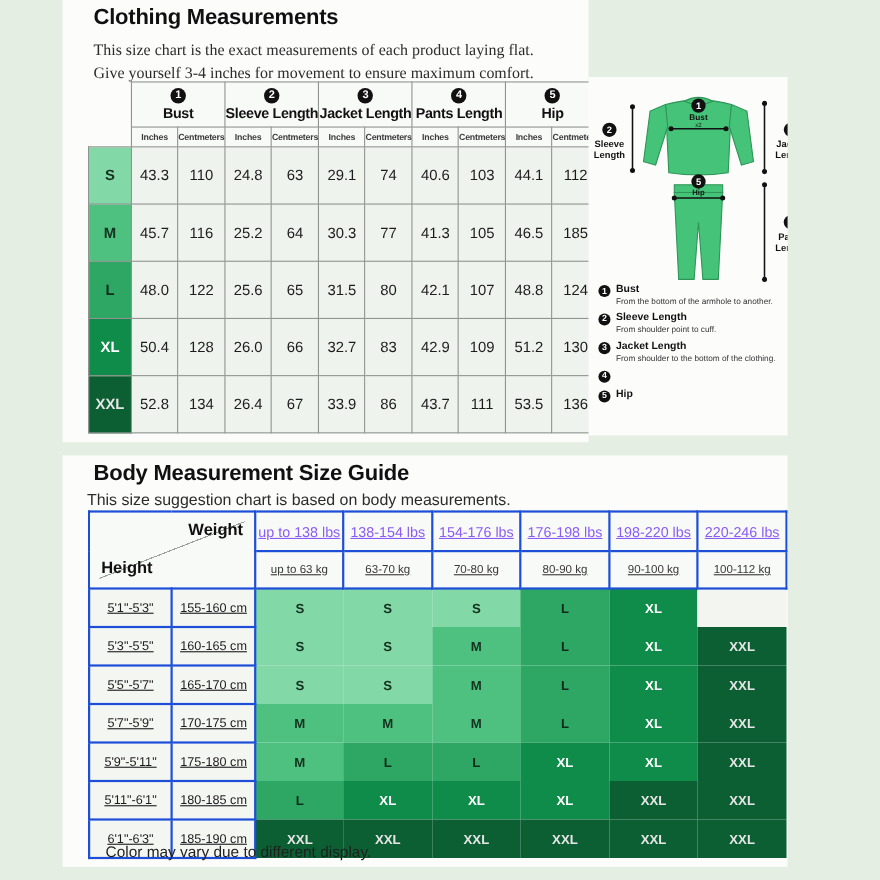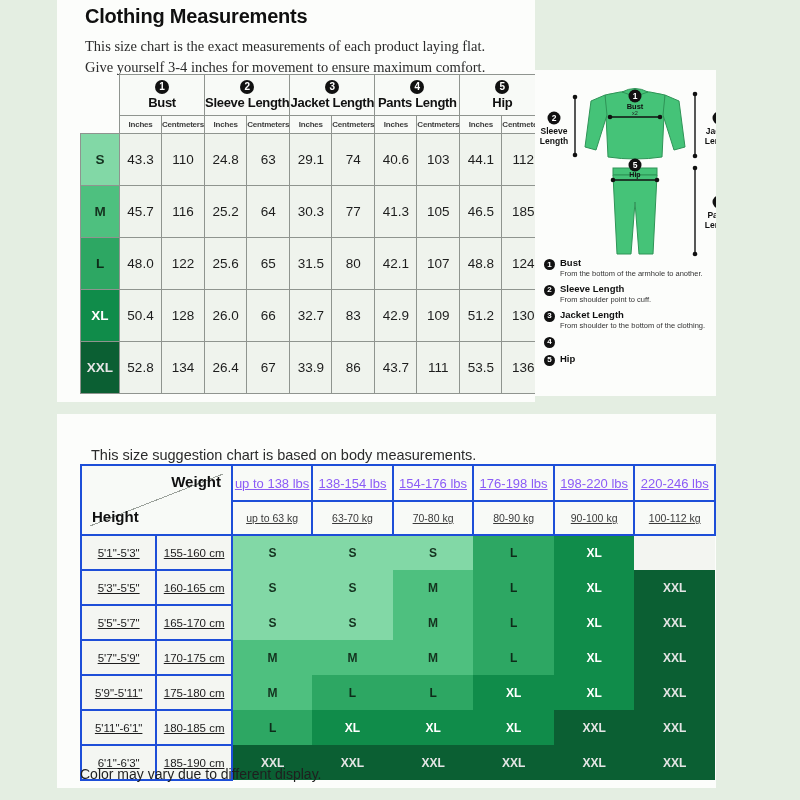--- a/index.html
+++ b/index.html
@@ -276,6 +276,7 @@
       </div>
   </div>
 
+  <div class="title" id="s2-title">Body Measurement Size Guide</div>
   <div class="sub" id="s2-sub">This size suggestion chart is based on body measurements.</div>
 
   <table id="t2">

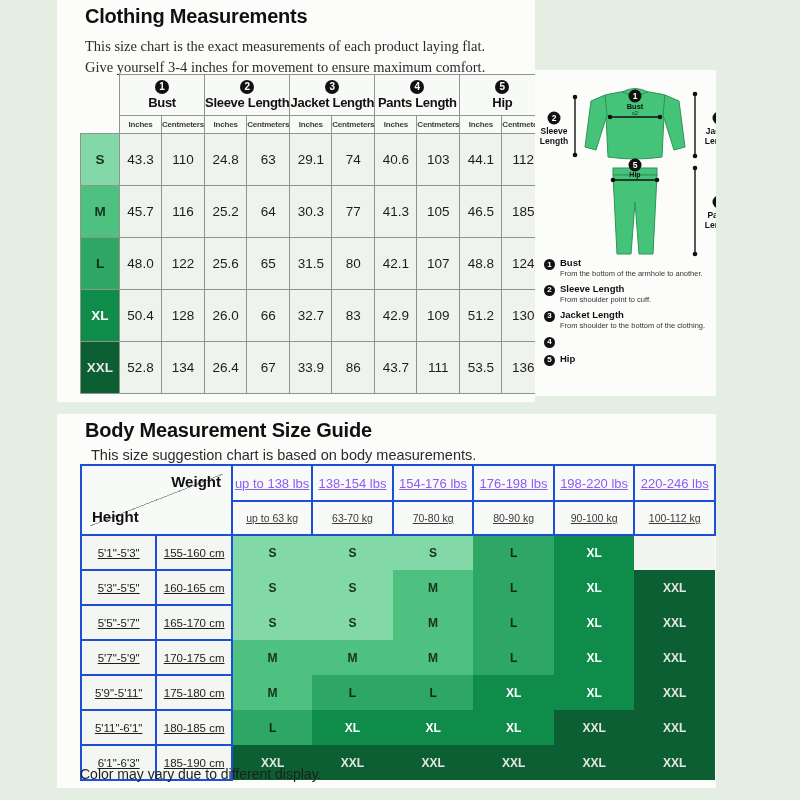--- a/index.html
+++ b/index.html
@@ -14,7 +14,7 @@
   #s2-title{left:85px;top:419px;}
   .sub{position:absolute;font-size:14.5px;color:#2b2b2b;line-height:21px;}
   #s1-sub{left:85px;top:36px;font-family:Liberation Serif, serif;}
-  #s2-sub{left:91px;top:445px;}
+  #s2-sub{left:79px;top:445px;}
   table{border-collapse:collapse;position:absolute;}
   #t1{left:80px;top:74px;}
   #t2{left:80px;top:464px;}

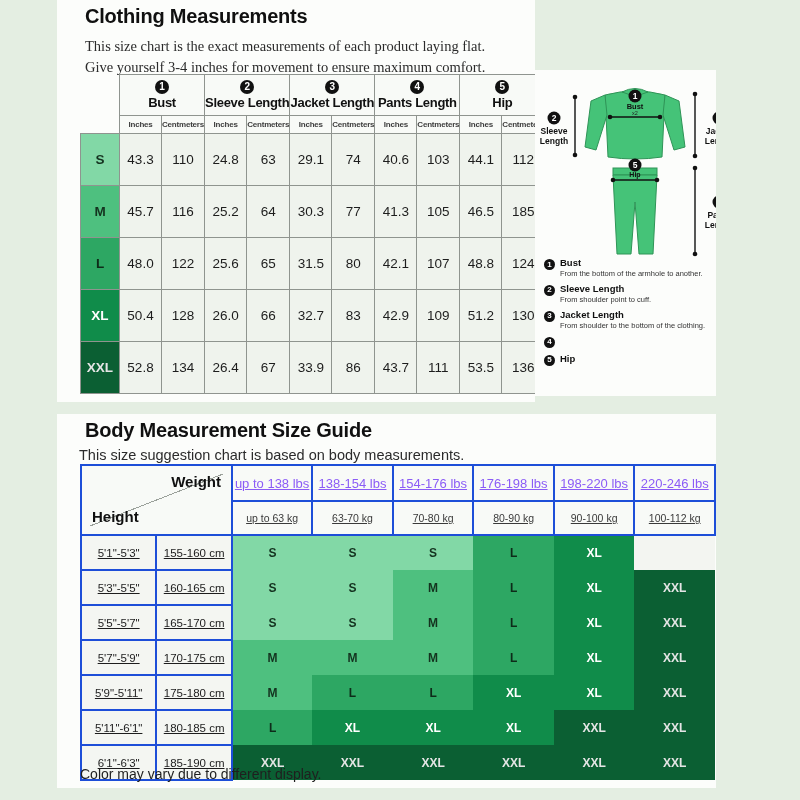--- a/index.html
+++ b/index.html
@@ -45,7 +45,7 @@
   .hcm{background:#f4f6f2;font-size:11.5px;color:#1d1d1d;width:77px;}
   .scell{font-size:12px;font-weight:bold;width:82px;border:none;}
   .scell-empty{background:#f3f5f1;border:none;}
-  #note{position:absolute;left:80px;top:766px;font-size:14px;color:#1f1f1f;}
+  #note{position:absolute;left:96px;top:766px;font-size:14px;color:#1f1f1f;}
   .legend{position:absolute;left:9px;top:188px;right:3px;}
   .leg-item{display:flex;gap:5px;margin-bottom:6px;align-items:flex-start;}
   .circ-s{display:inline-flex;flex:0 0 11px;width:11px;height:11px;border-radius:50%;background:#111;color:#fff;font-size:8px;font-weight:bold;align-items:center;justify-content:center;margin-top:1px;line-height:1;}

